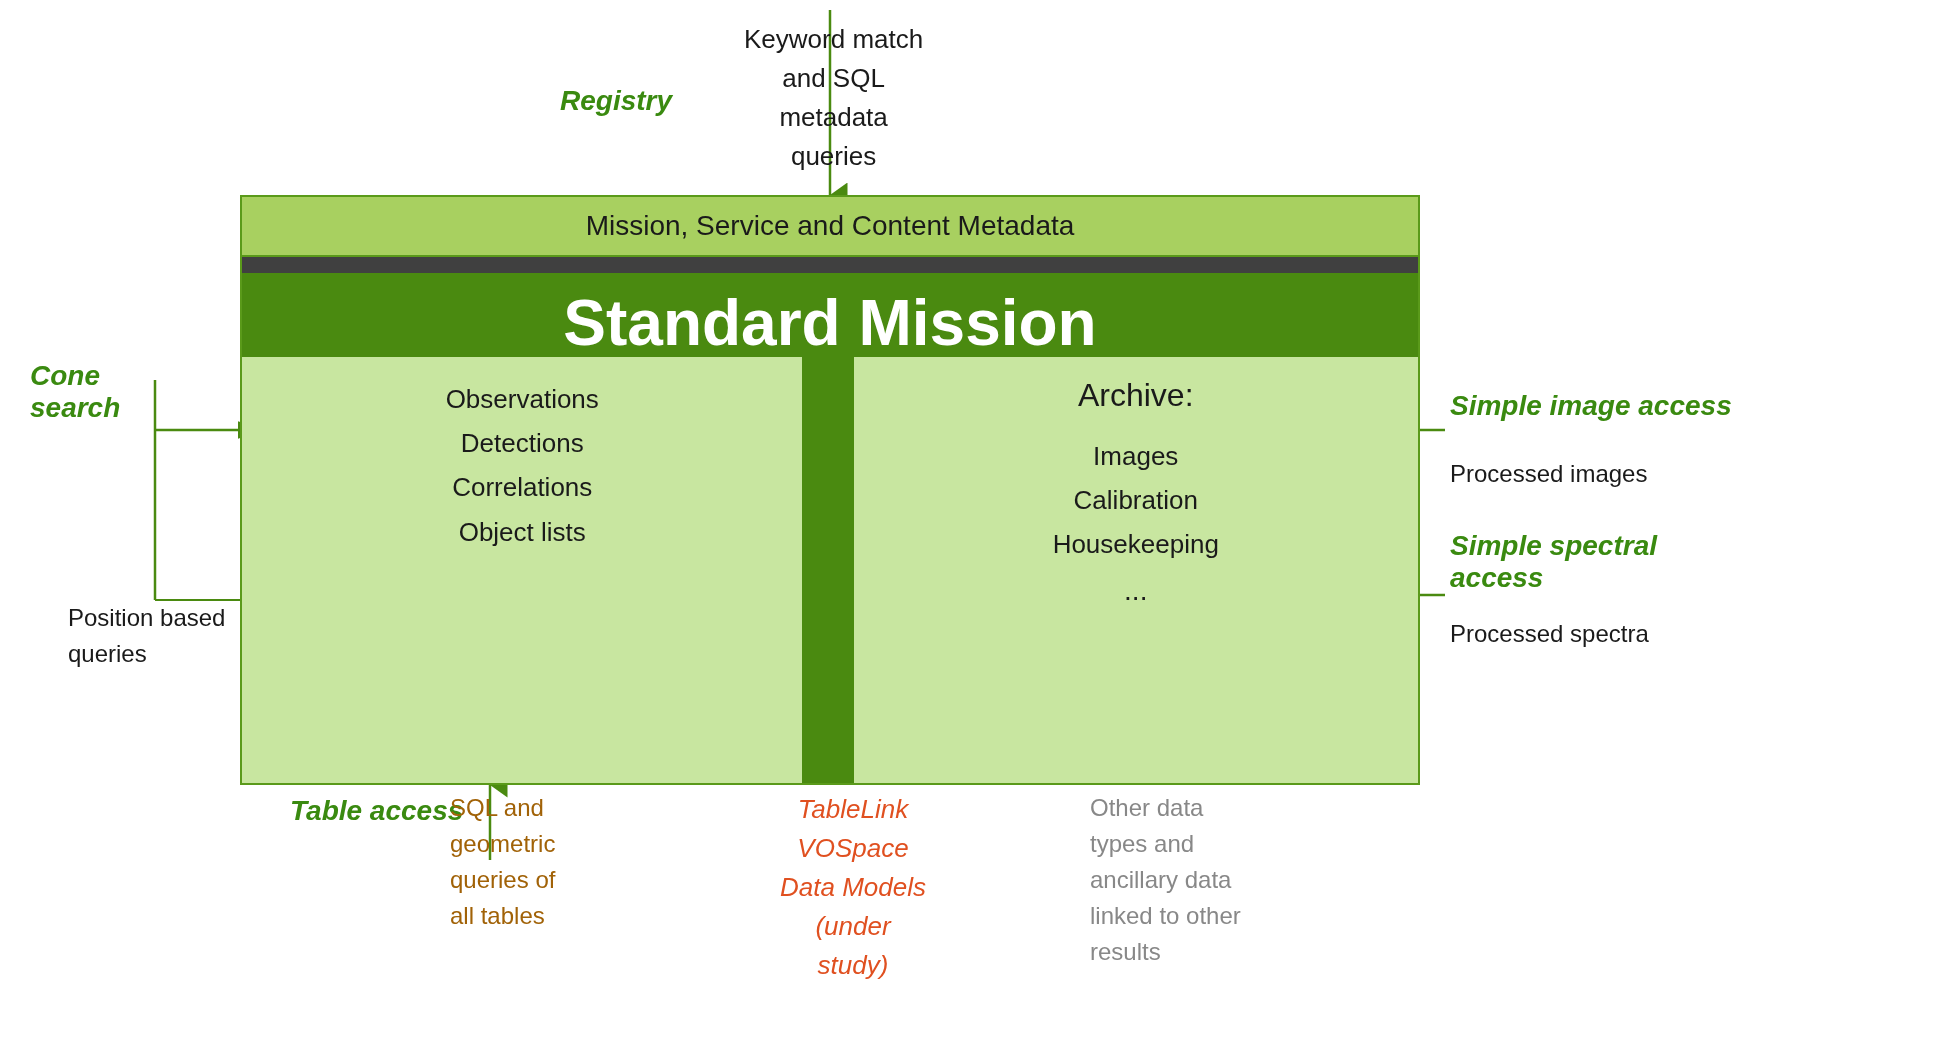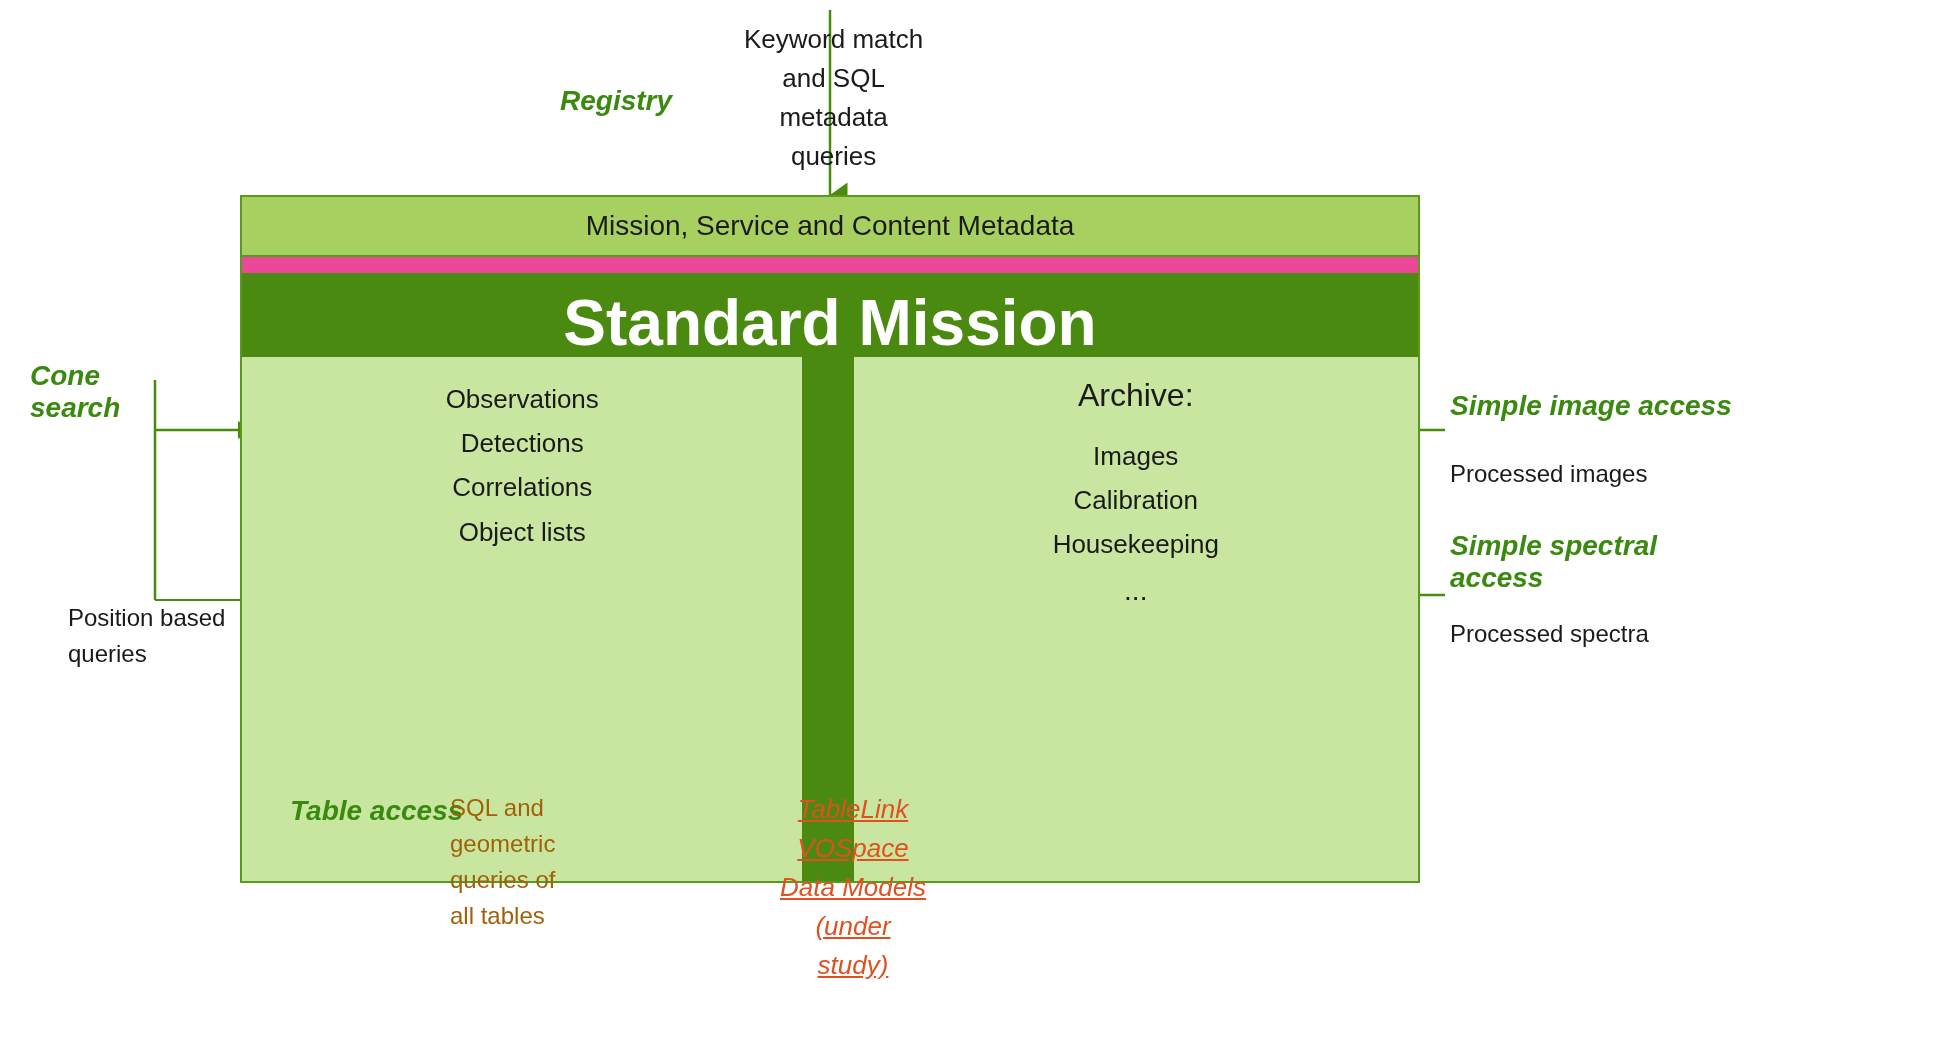--- a/index.html
+++ b/index.html
@@ -25,8 +25,8 @@
       top: 195px;
       left: 240px;
       width: 1180px;
-      height: 688px;
-      background: #ec4899;
+      height: 590px;
+      background: #404040;
       border: 2px solid #5a9a1a;
     }
 

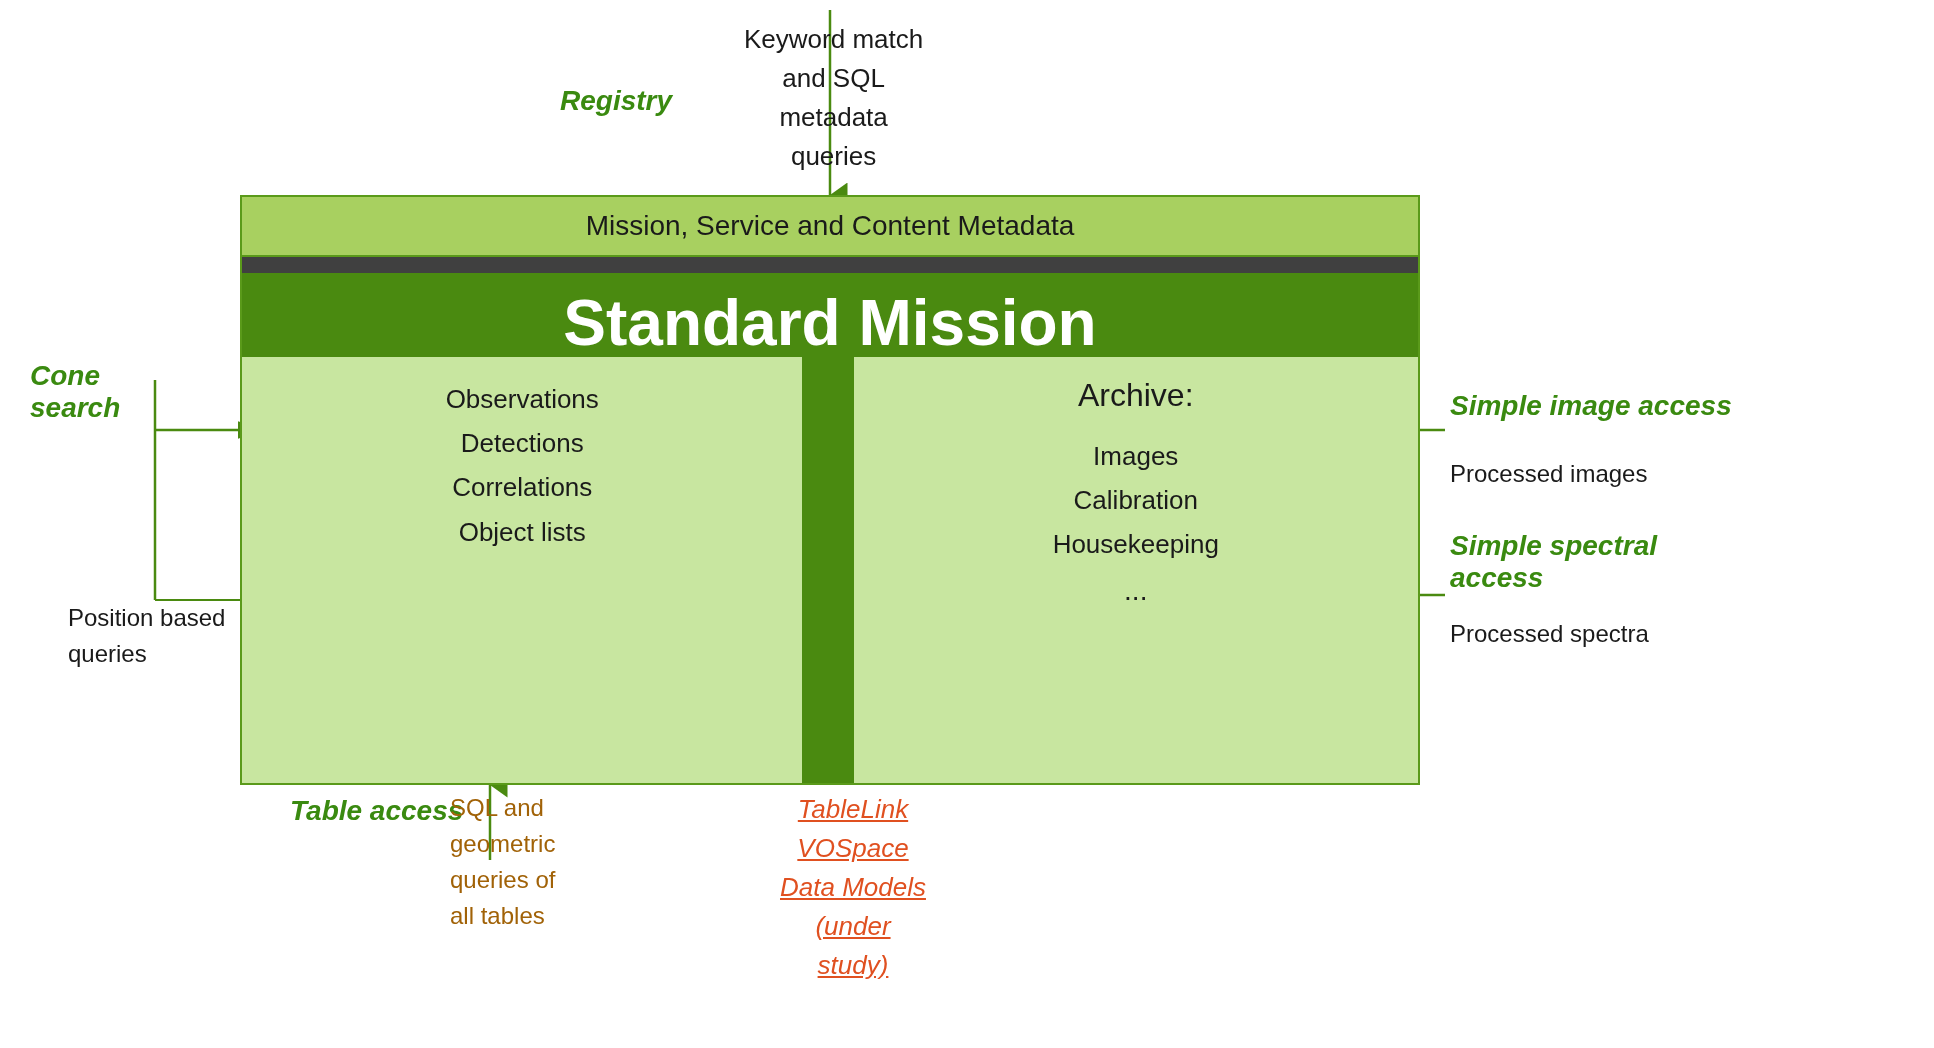--- a/index.html
+++ b/index.html
@@ -356,7 +356,7 @@
   </div>
 
   <div class="tablelink-text">
-    <span style="white-space:pre-line; color:#e05020; font-style:italic; font-size:26px;text-decoration:underline;">TableLink
+    <span style="white-space:pre-line; color:#e05020; font-style:italic; font-size:26px;">TableLink
 VOSpace
 Data Models
 (under

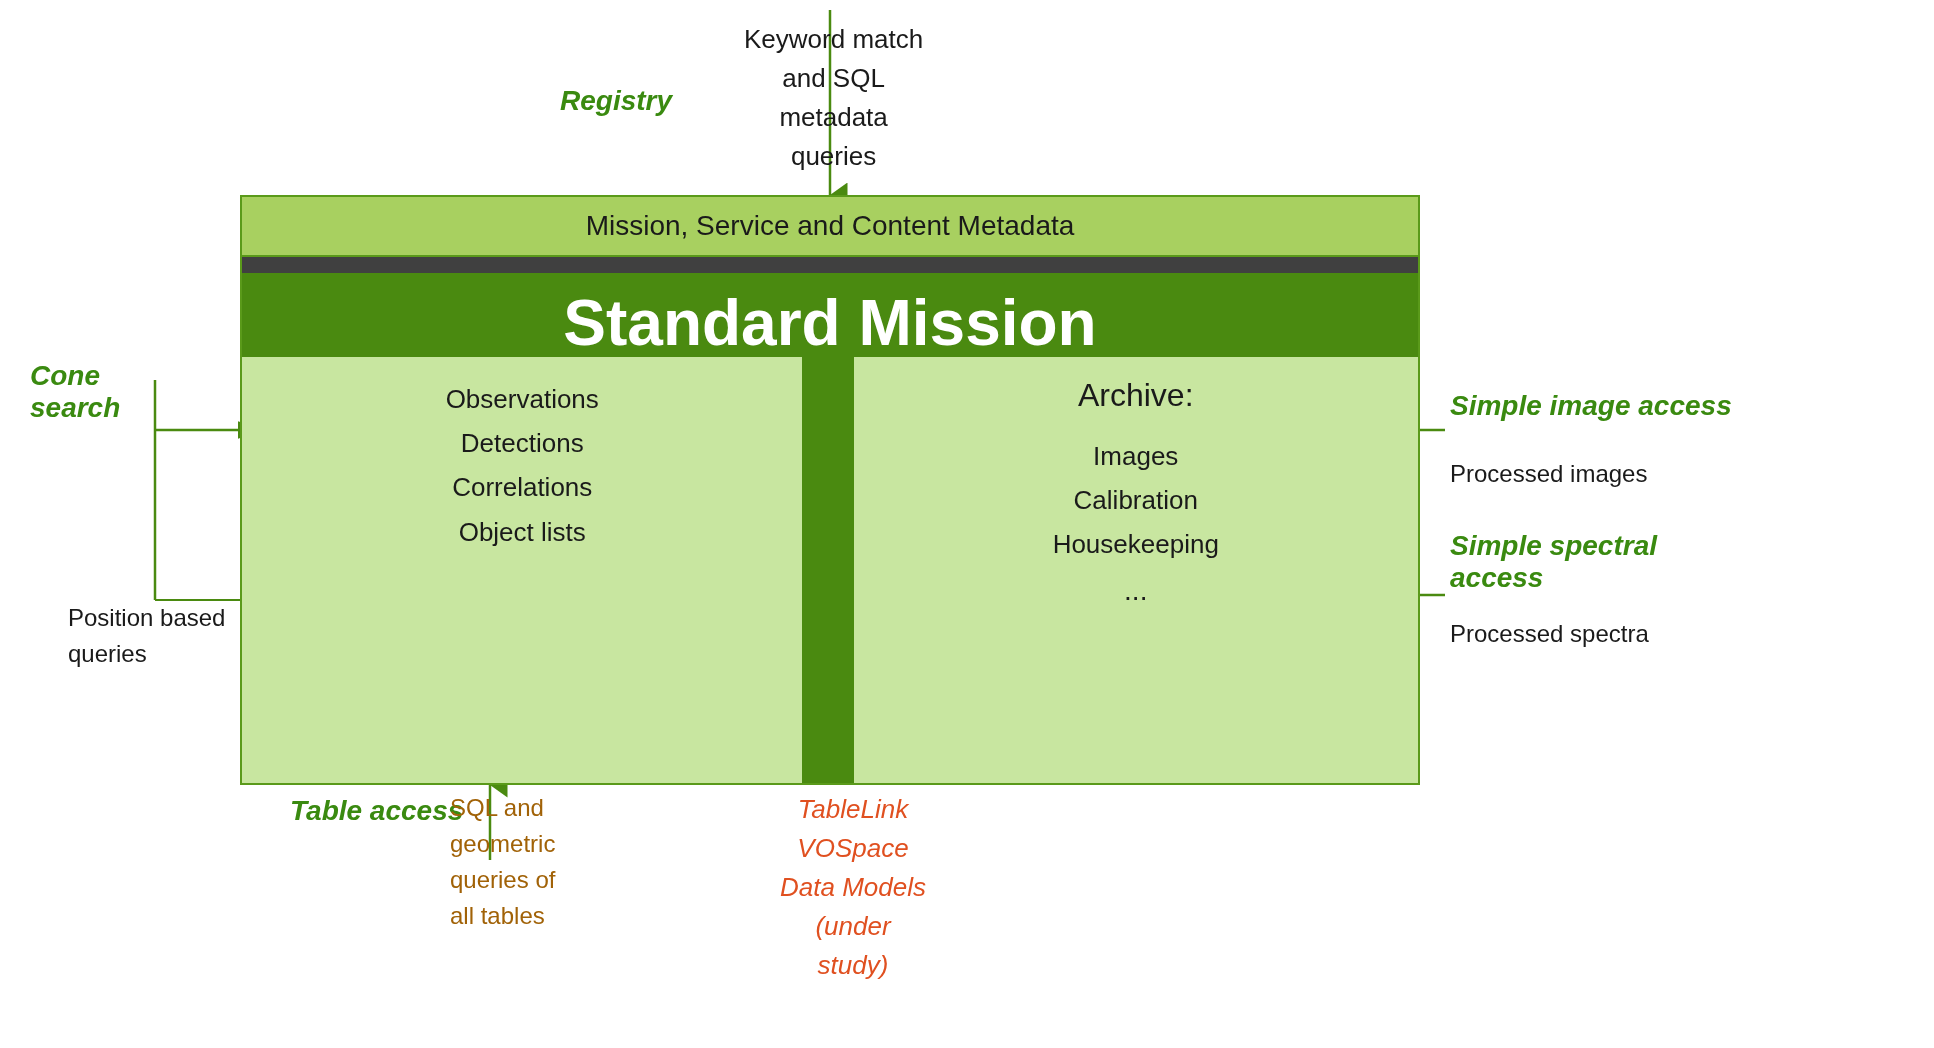--- a/index.html
+++ b/index.html
@@ -363,6 +363,13 @@
 study)</span>
   </div>
 
+  <div class="other-data">
+    <span style="white-space:pre-line;">Other data
+types and
+ancillary data
+linked to other
+results</span>
+  </div>
 
   <div class="simple-image-label">
     <span style="font-size:28px; color:#3a8a10; font-style:italic; font-weight:bold;">Simple image access</span>

